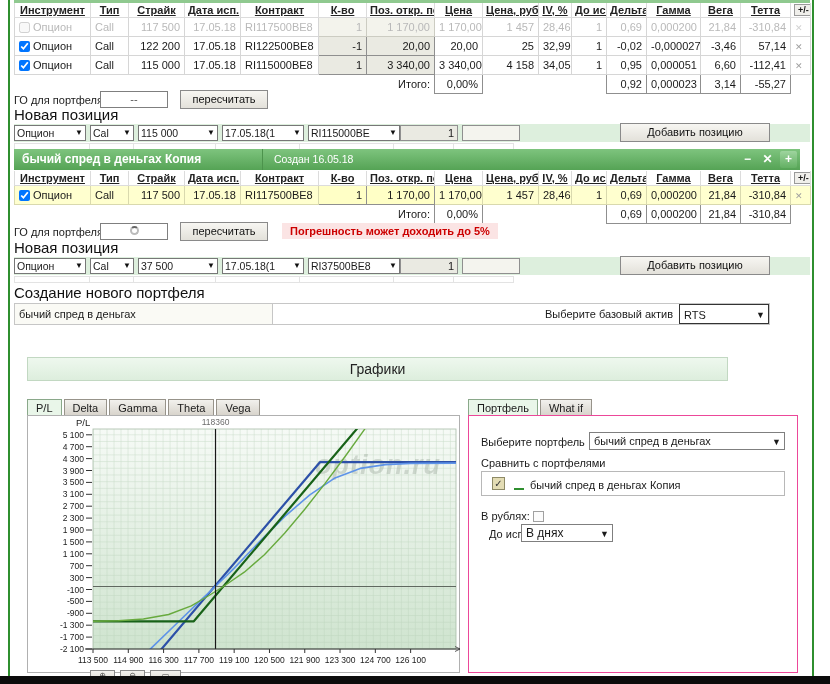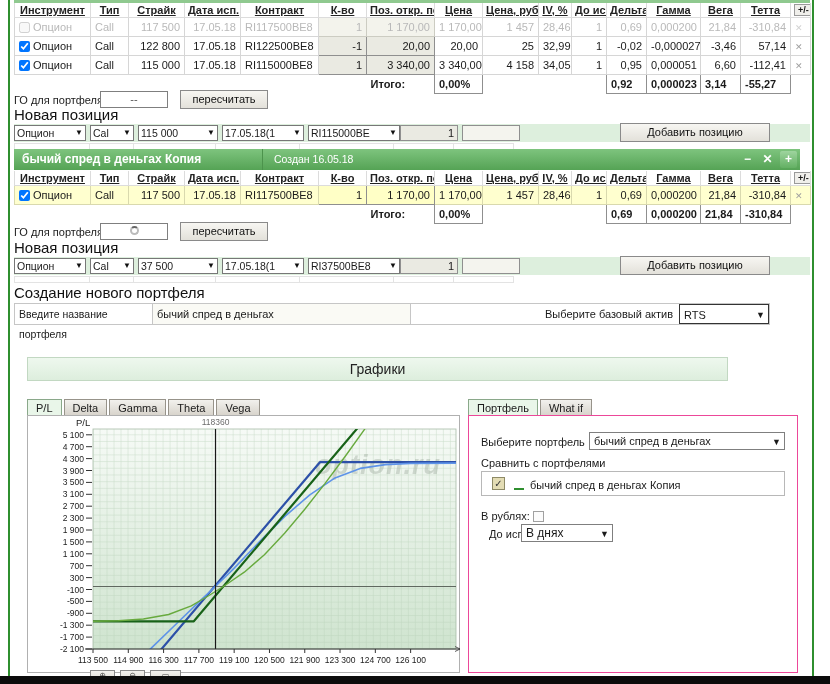--- a/index.html
+++ b/index.html
@@ -148,7 +148,7 @@
         <tr class="">
           <td><input type="checkbox" class="chk" checked="" style=""><span>Опцион</span></td>
           <td class="">Call</td>
-          <td class="num ">122 800</td>
+          <td class="num ">122 200</td>
           <td class="num ">17.05.18</td>
           <td class="">RI122500BE8</td>
           <td class="num input-cell">-1</td>

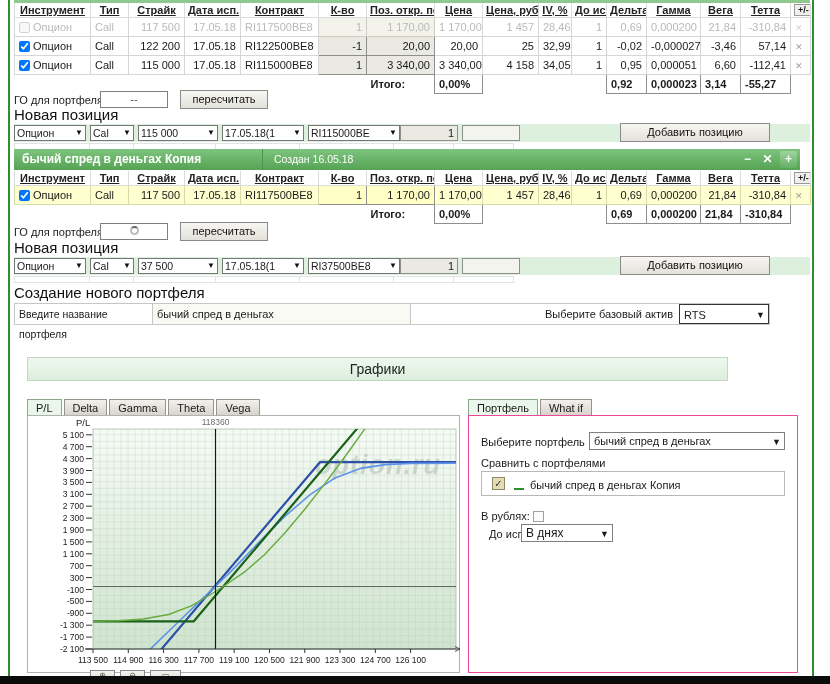--- a/index.html
+++ b/index.html
@@ -19,7 +19,7 @@
   tr.muted td.input-cell { background:#f3f3ec; border-color:#ccccc2; }
   tr.hl td { background:#ffffcf; border-color:#d9d9ae; }
   tr.hl td.input-cell { background:#ffffc6; border-color:#8f8f8f; }
-  tr.totals td { border:none; background:transparent; font-weight:bold; text-align:left; }
+  tr.totals td { border:none; background:transparent; font-weight:normal; text-align:right; }
   tr.totals td.total-box { border:1px solid #8f8f8f; background:#fff; }
   .del { color:#9f9f9f; font-size:9px; cursor:pointer; }
   tr.muted .del { color:#d2d2d2; }

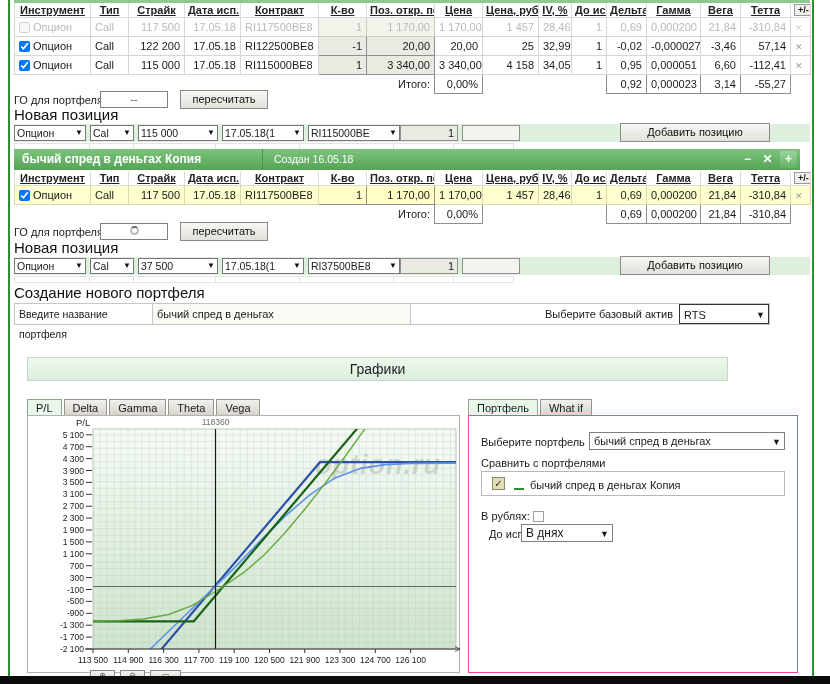--- a/index.html
+++ b/index.html
@@ -315,6 +315,7 @@
     <span style="display:inline-block;width:9px;height:9px;border:2px solid #bbb;border-top-color:#666;border-radius:50%;margin-top:2px;"></span>
   </div>
   <div class="btn" style="left:180px; top:222px; width:88px;">пересчитать</div>
+  <div class="warn" style="left:282px; top:223px;">Погрешность может доходить до 5%</div>
   <div class="h2" style="left:14px; top:239px;">Новая позиция</div>
   <div class="nprow" style="top:257px;" id="p2-npos">
       <span class="sel" style="left: 0px; width: 72px;">

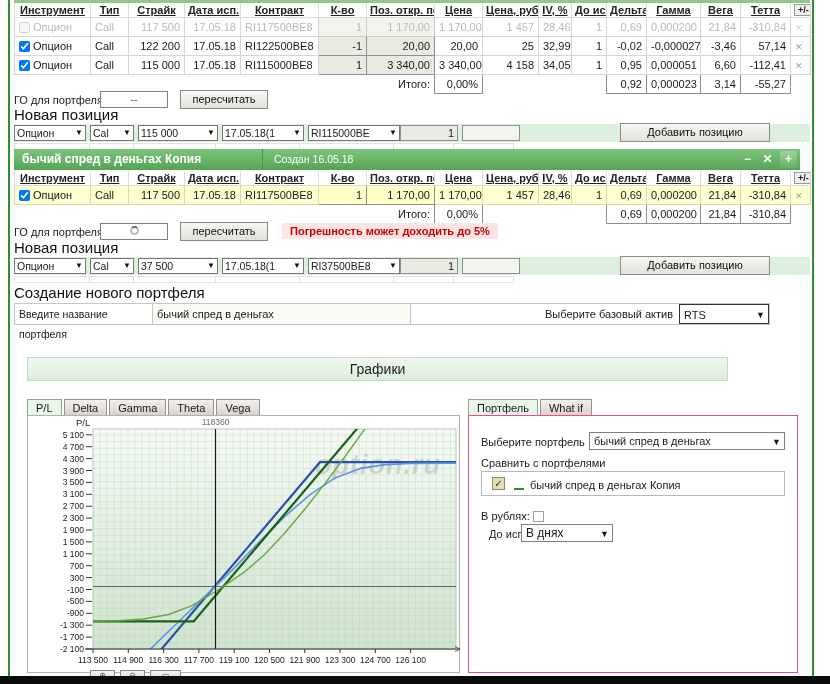--- a/index.html
+++ b/index.html
@@ -354,7 +354,6 @@
 
   <div class="h2" style="left:14px; top:284px;">Создание нового портфеля</div>
   <div class="create-row" style="top:303px;">
-    <div class="cell-lbl">Введите название портфеля</div>
     <div class="cell-input">бычий спред в деньгах</div>
     <div class="spacer">Выберите базовый актив</div>
     <div class="asset-sel">

